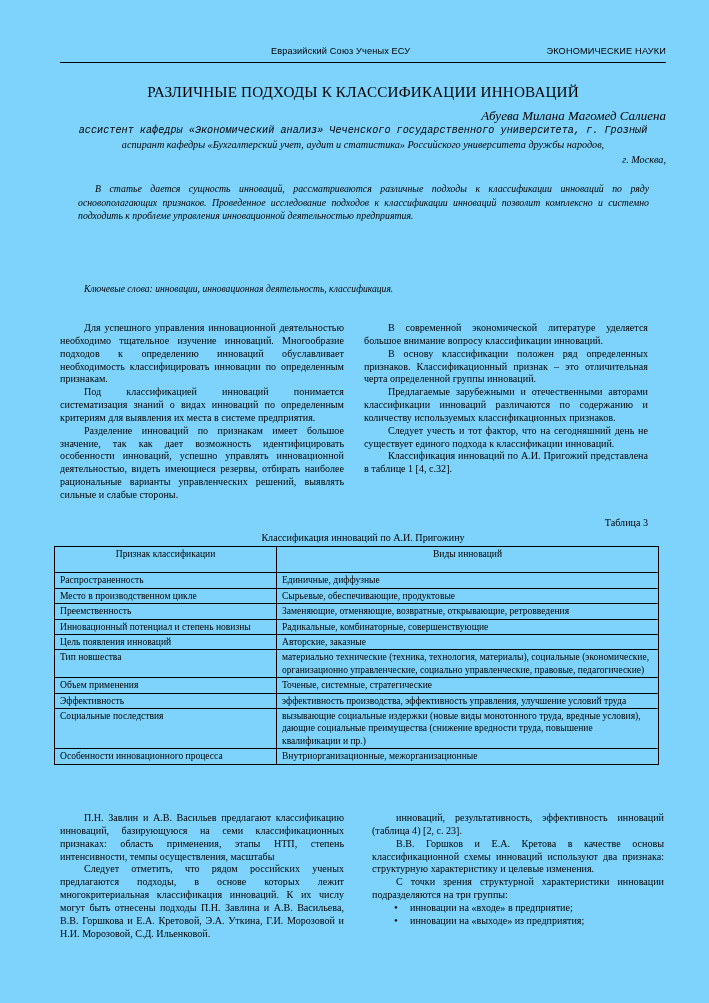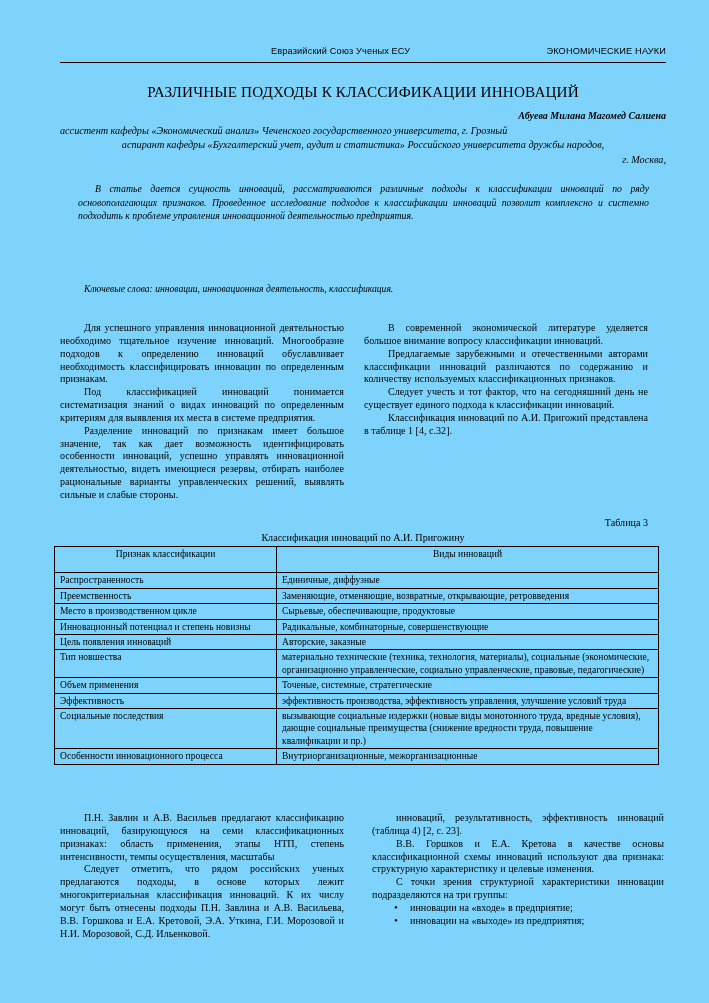--- a/index.html
+++ b/index.html
@@ -79,8 +79,8 @@
   }
   .author-name {
     text-align: right;
-    font-weight: bold;
-    font-size: 10px;
+    font-weight: normal;
+    font-size: 13px;
   }
   .author-aff {
     text-align: left;

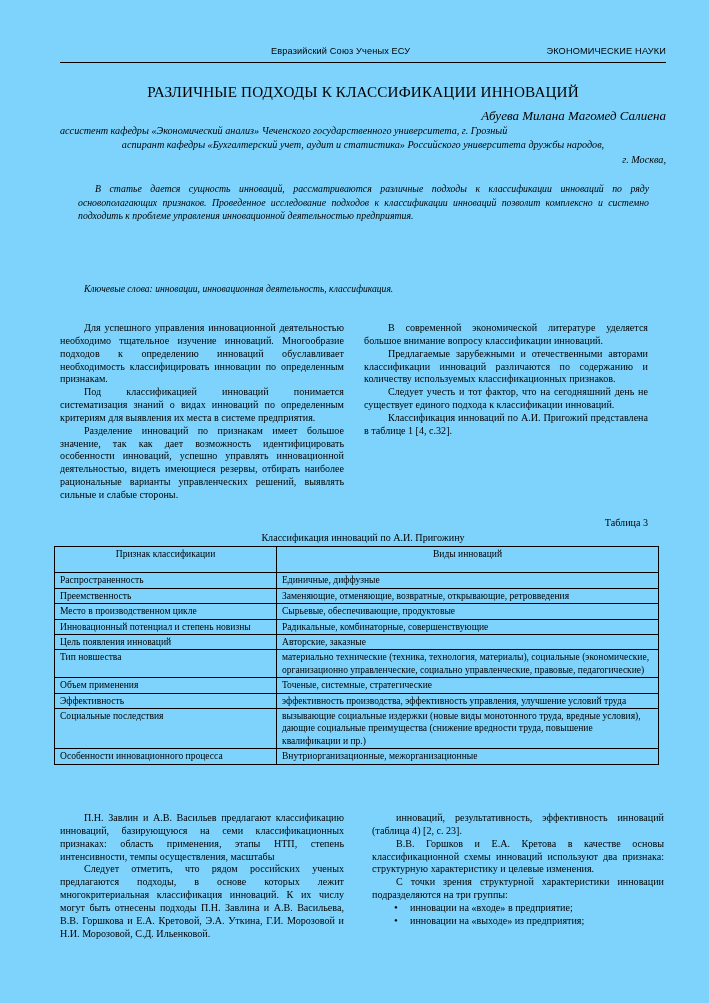--- a/index.html
+++ b/index.html
@@ -83,7 +83,8 @@
     font-size: 13px;
   }
   .author-aff {
-    text-align: left;
+    text-align: center;
+    font-family: Liberation Mono, monospace;
   }
   .author-aff2 {
     text-align: center;

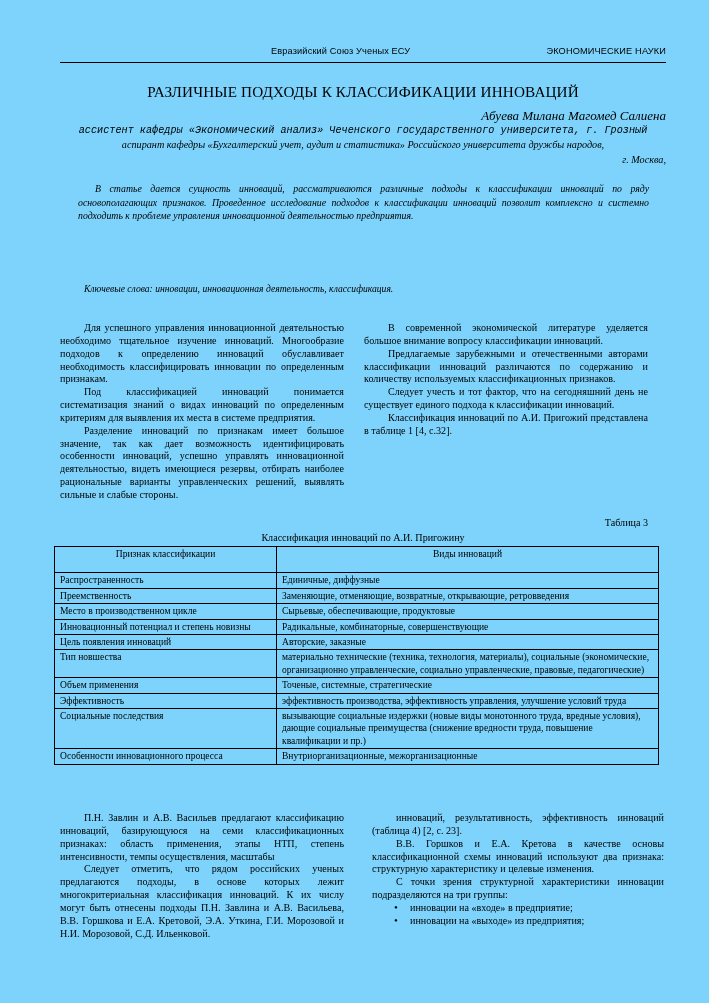--- a/index.html
+++ b/index.html
@@ -261,6 +261,7 @@
 
   <div class="col-upper-right">
     <p class="para">В современной экономической литературе уделяется большое внимание вопросу классификации инноваций.</p>
+    <p class="para">В основу классификации положен ряд определенных признаков. Классификационный признак – это отличительная черта определенной группы инноваций.</p>
     <p class="para">Предлагаемые зарубежными и отечественными авторами классификации инноваций различаются по содержанию и количеству используемых классификационных признаков.</p>
     <p class="para">Следует учесть и тот фактор, что на сегодняшний день не существует единого подхода к классификации инноваций.</p>
     <p class="para">Классификация инноваций по А.И. Пригожий представлена в таблице 1 [4, с.32].</p>

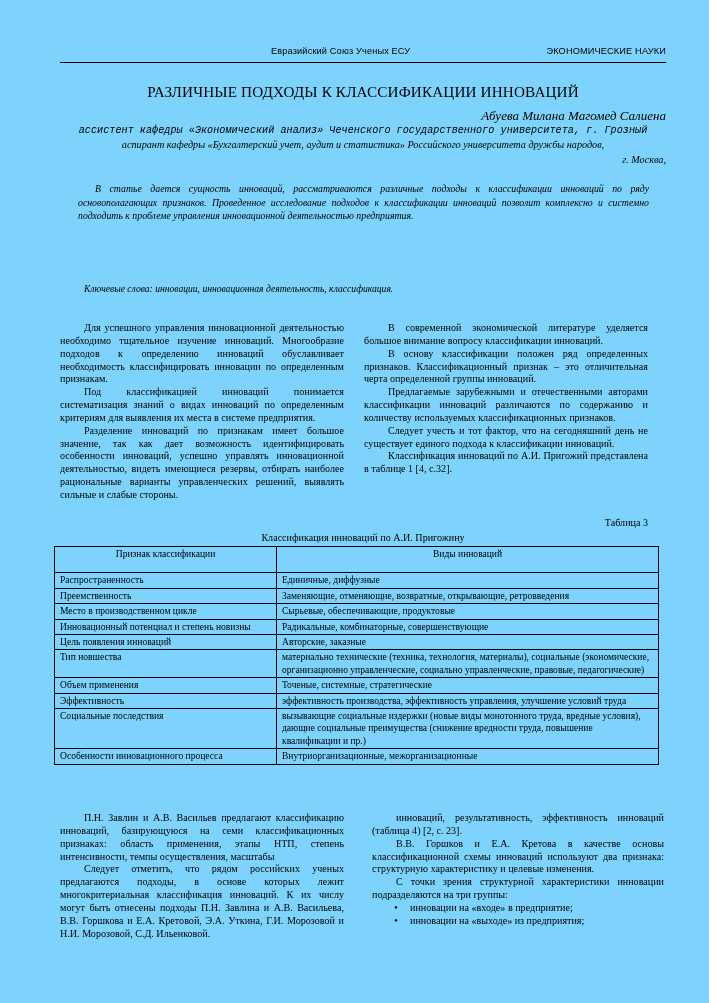--- a/index.html
+++ b/index.html
@@ -288,12 +288,12 @@
         <td>Единичные, диффузные</td>
       </tr>
       <tr>
+        <td>Место в производственном цикле</td>
+        <td>Сырьевые, обеспечивающие, продуктовые</td>
+      </tr>
+      <tr>
         <td>Преемственность</td>
         <td>Заменяющие, отменяющие, возвратные, открывающие, ретровведения</td>
-      </tr>
-      <tr>
-        <td>Место в производственном цикле</td>
-        <td>Сырьевые, обеспечивающие, продуктовые</td>
       </tr>
       <tr>
         <td>Инновационный потенциал и степень новизны</td>

